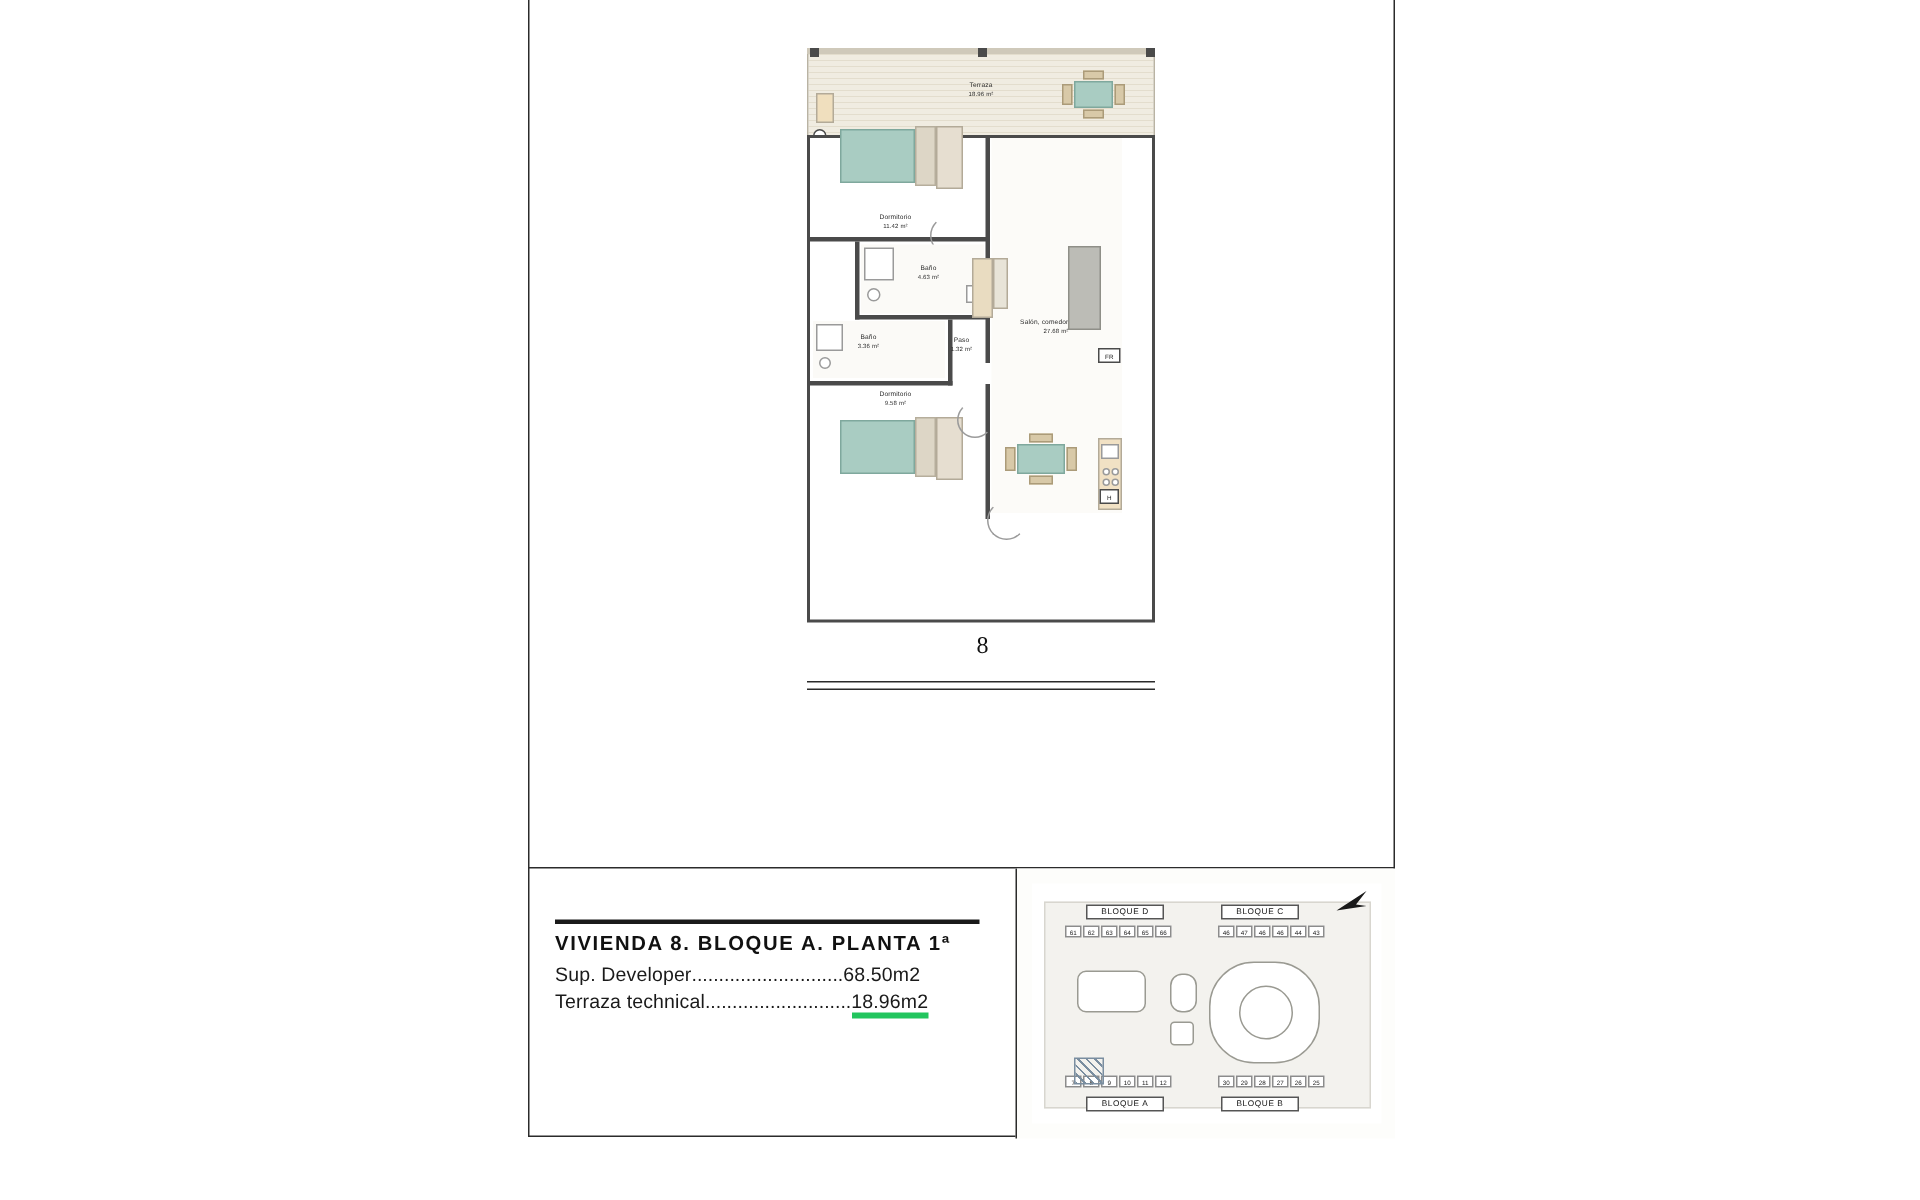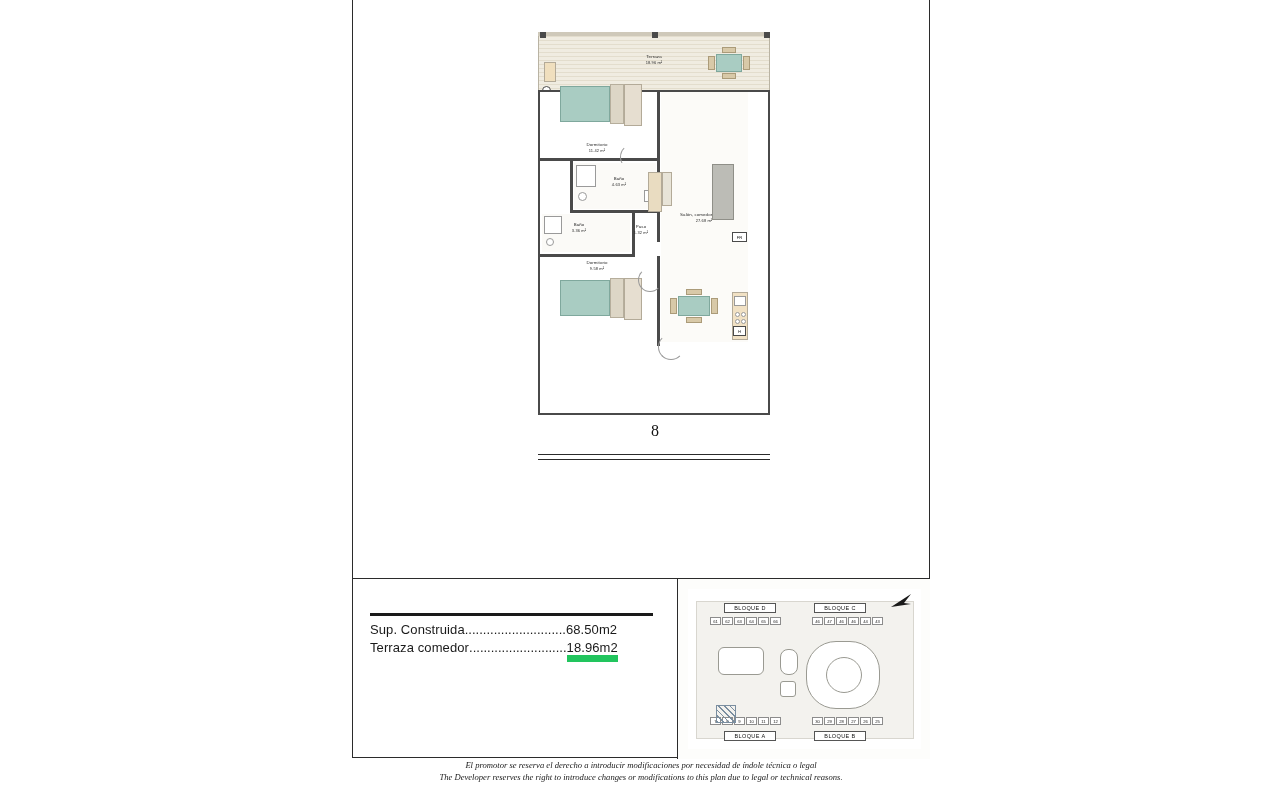--- a/index.html
+++ b/index.html
@@ -429,6 +429,7 @@
     <div class="tb-left">
       <div class="tb-inner">
         <div class="tb-rule"></div>
+        <div class="tb-title">VIVIENDA 8. BLOQUE A. PLANTA 1ª</div>
 
         <div class="tb-row">
           <span class="lbl">Sup. Construida</span><span class="dots">............................</span><span class="val">68.50m2</span>

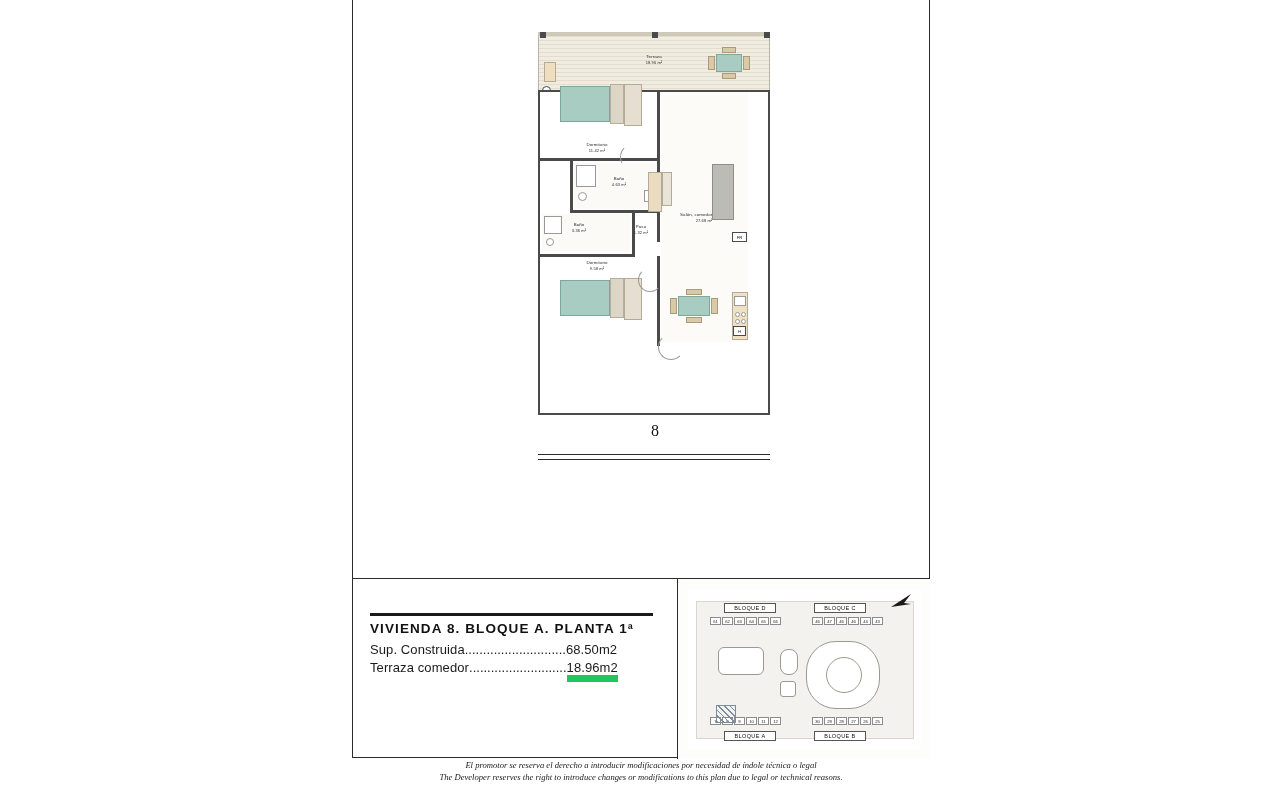--- a/index.html
+++ b/index.html
@@ -432,7 +432,7 @@
         <div class="tb-title">VIVIENDA 8. BLOQUE A. PLANTA 1ª</div>
 
         <div class="tb-row">
-          <span class="lbl">Sup. Construida</span><span class="dots">............................</span><span class="val">68.50m2</span>
+          <span class="lbl">Sup. Developer</span><span class="dots">............................</span><span class="val">68.50m2</span>
         </div>
 
         <div class="tb-row underline">

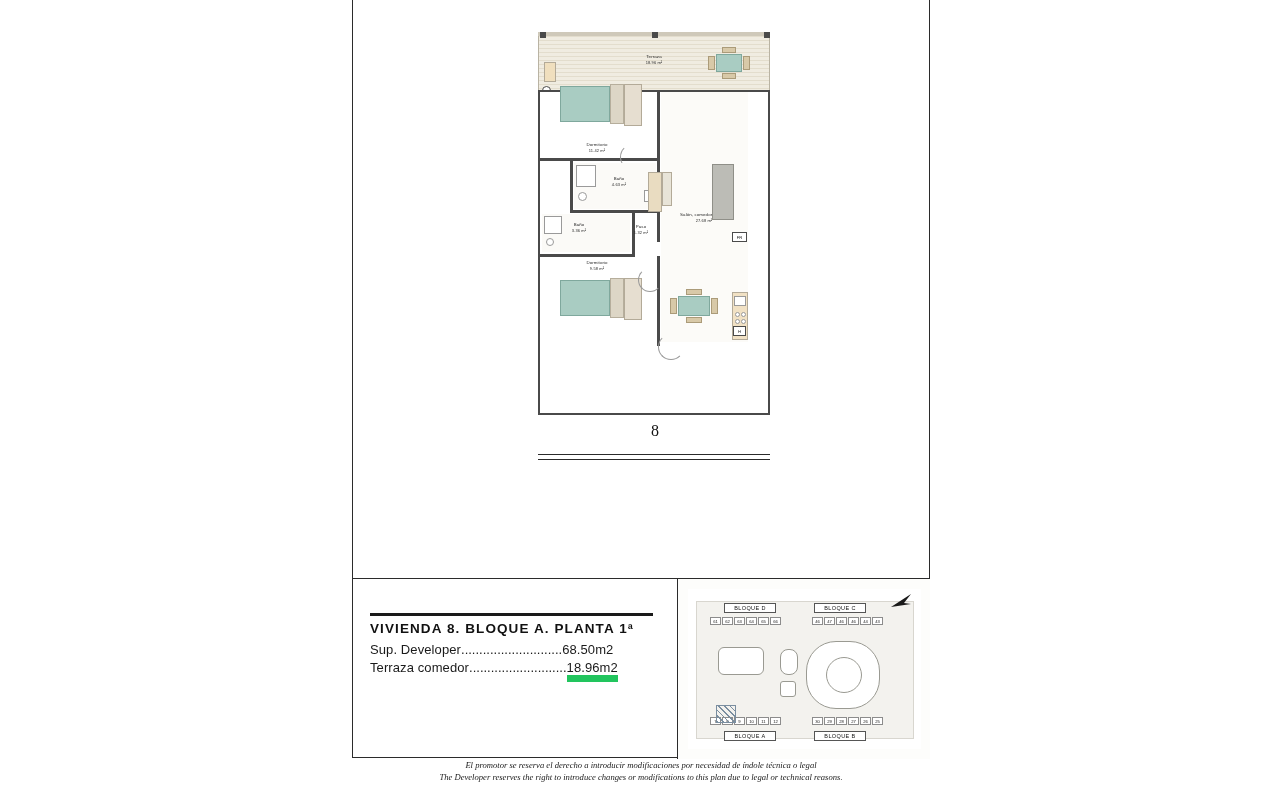--- a/index.html
+++ b/index.html
@@ -436,7 +436,7 @@
         </div>
 
         <div class="tb-row underline">
-          <span class="lbl">Terraza comedor</span><span class="dots">...........................</span><span class="val">18.96m2</span>
+          <span class="lbl">Terraza technical</span><span class="dots">...........................</span><span class="val">18.96m2</span>
         </div>
 
 

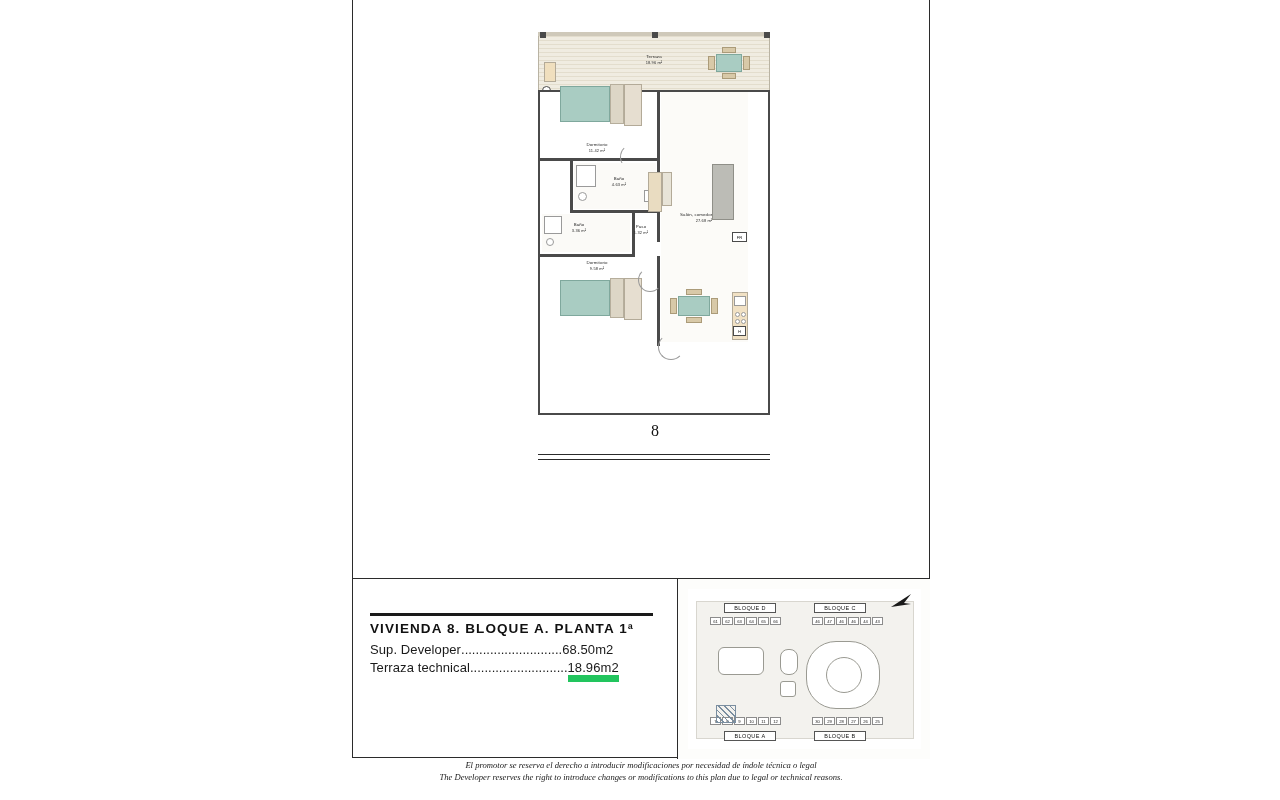--- a/index.html
+++ b/index.html
@@ -90,7 +90,7 @@
   .tb-row .dots { letter-spacing: 0px; }
   .tb-row .val { }
   .tb-row.underline .val {
-    border-bottom: 7px solid #22c55e;
+    border-bottom: 4px solid #22c55e;
   }
 
   

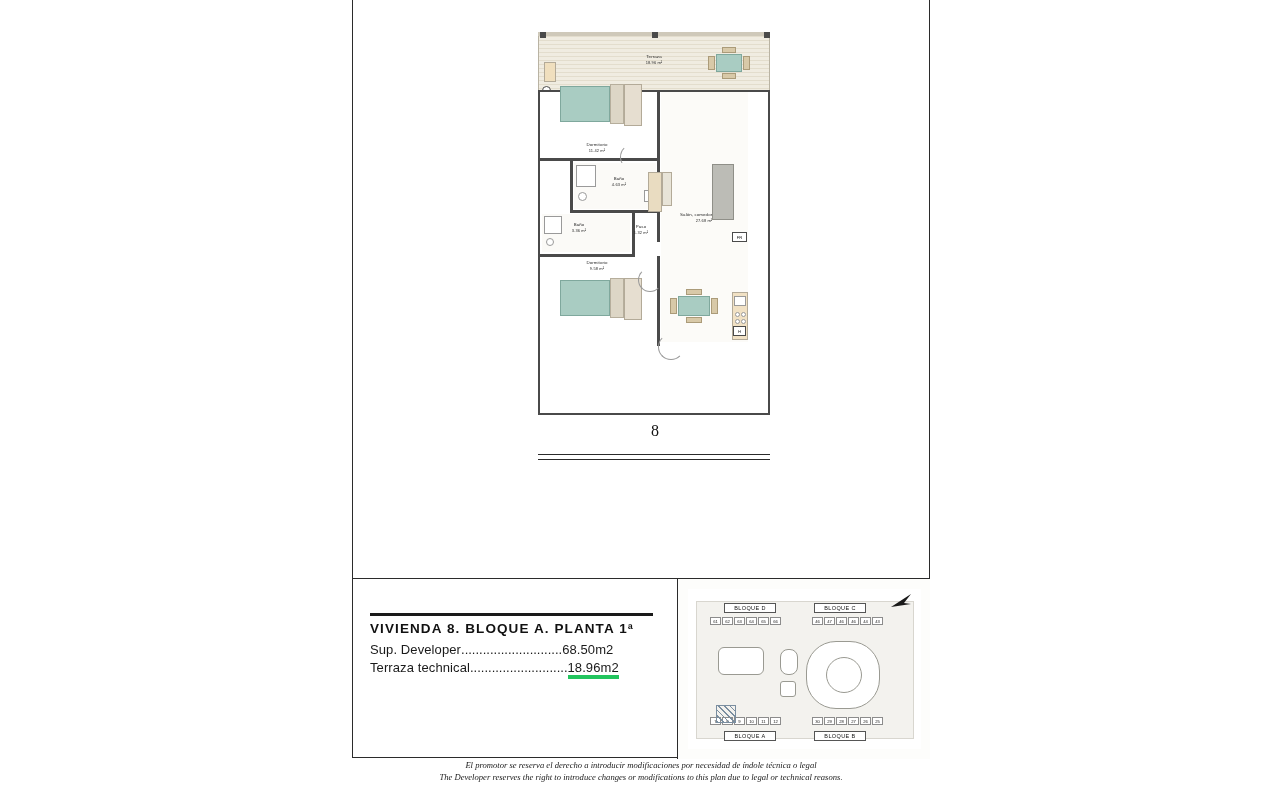--- a/index.html
+++ b/index.html
@@ -503,10 +503,6 @@
     </div>
   </div>
 
-  <div class="footer">
-    <div>El promotor se reserva el derecho a introducir modificaciones por necesidad de índole técnica o legal</div>
-    <div>The Developer reserves the right to introduce changes or modifications to this plan due to legal or technical reasons.</div>
-  </div>
 
 </div>
 

